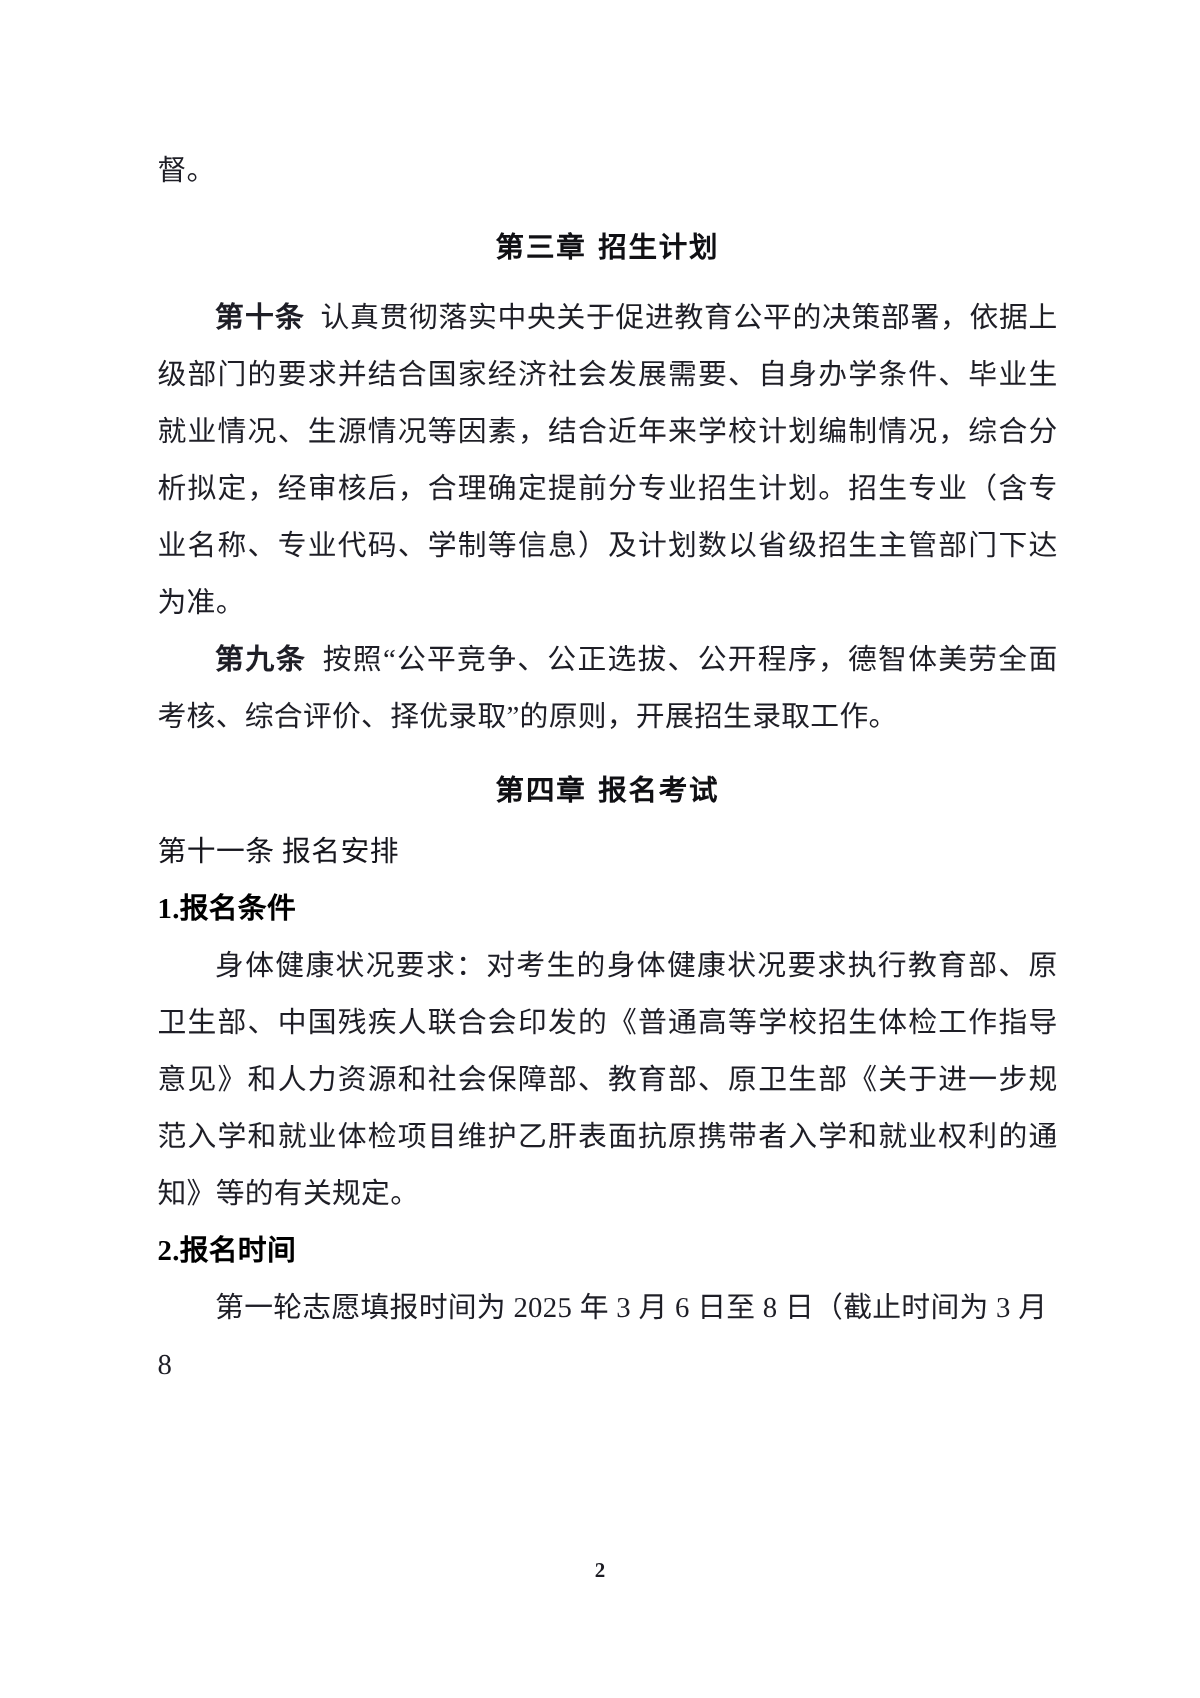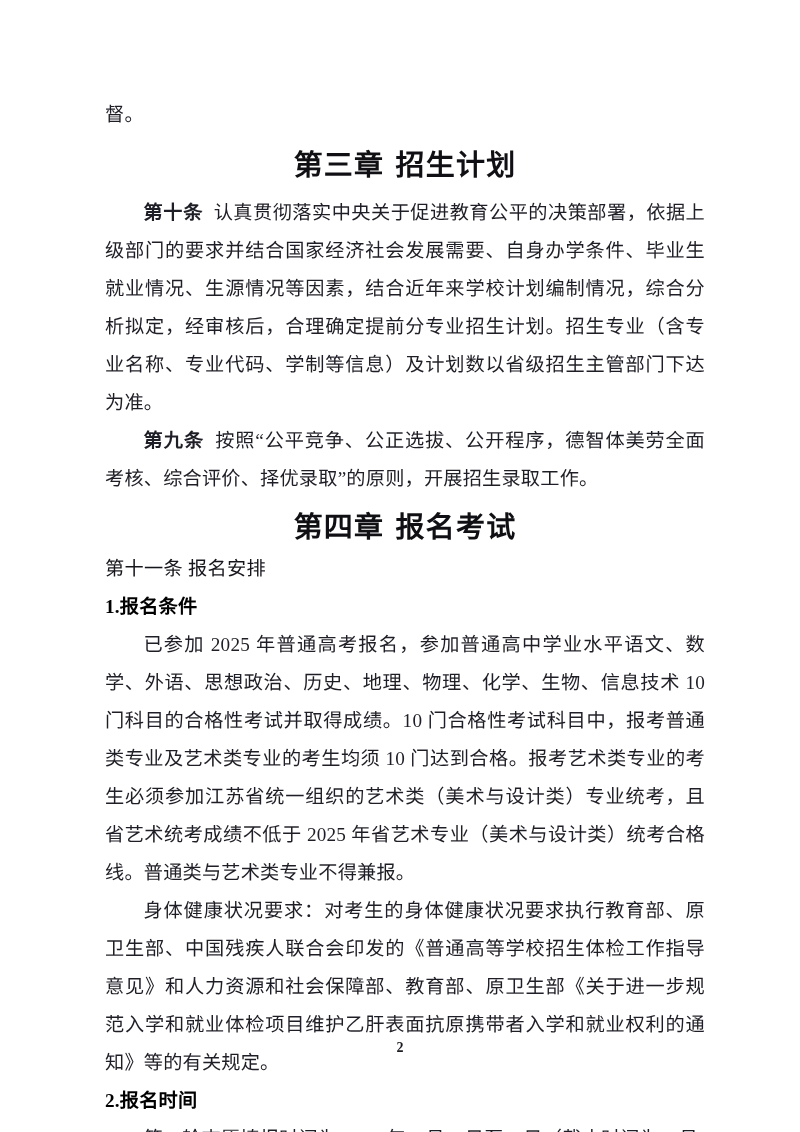--- a/index.html
+++ b/index.html
@@ -55,7 +55,7 @@
   .chapter-heading {
     font-family: "DejaVu Sans", "Liberation Sans", sans-serif;
     font-weight: 700;
-    font-size: 29px;
+    font-size: 19px;
     line-height: 38px;
     text-align: center;
     margin: 0;

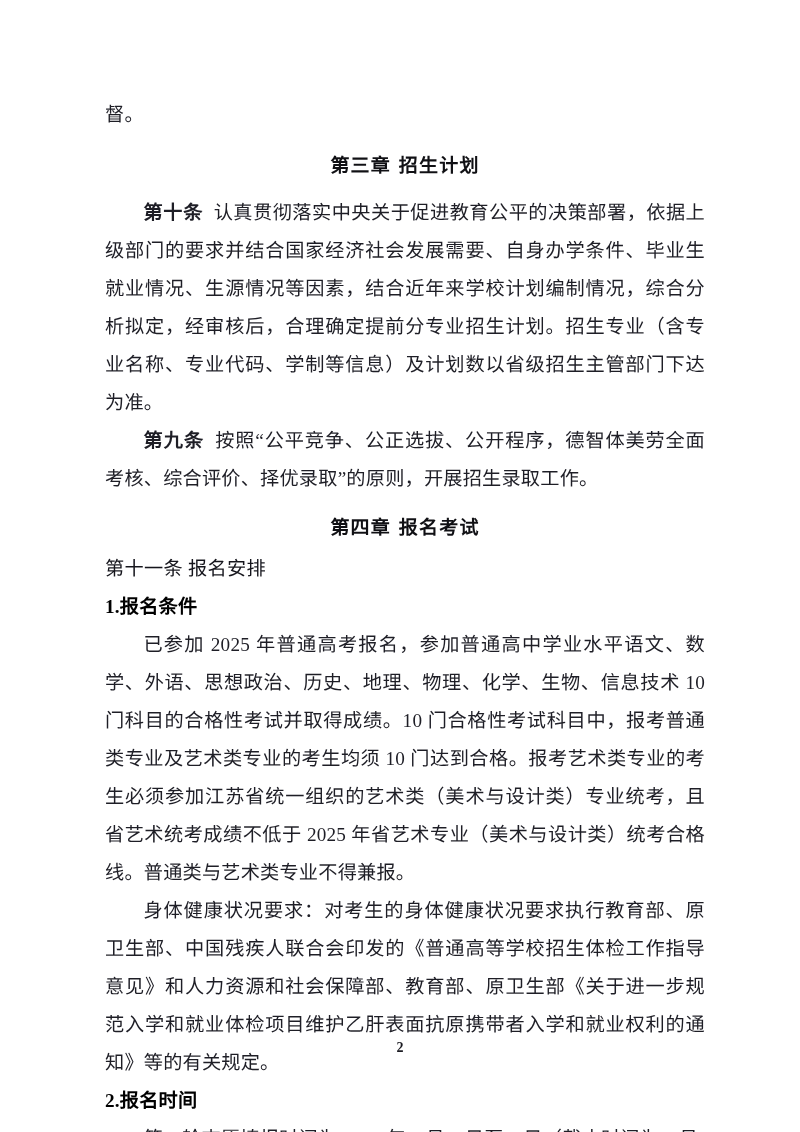--- a/index.html
+++ b/index.html
@@ -141,7 +141,6 @@
 
     <h4 class="item-heading">1.报名条件</h4>
 
-    <p class="para">已参加 2025 年普通高考报名，参加普通高中学业水平语文、数学、外语、思想政治、历史、地理、物理、化学、生物、信息技术 10 门科目的合格性考试并取得成绩。10 门合格性考试科目中，报考普通类专业及艺术类专业的考生均须 10 门达到合格。报考艺术类专业的考生必须参加江苏省统一组织的艺术类（美术与设计类）专业统考，且省艺术统考成绩不低于 2025 年省艺术专业（美术与设计类）统考合格线。普通类与艺术类专业不得兼报。</p>
 
     <p class="para">身体健康状况要求：对考生的身体健康状况要求执行教育部、原卫生部、中国残疾人联合会印发的《普通高等学校招生体检工作指导意见》和人力资源和社会保障部、教育部、原卫生部《关于进一步规范入学和就业体检项目维护乙肝表面抗原携带者入学和就业权利的通知》等的有关规定。</p>
 

